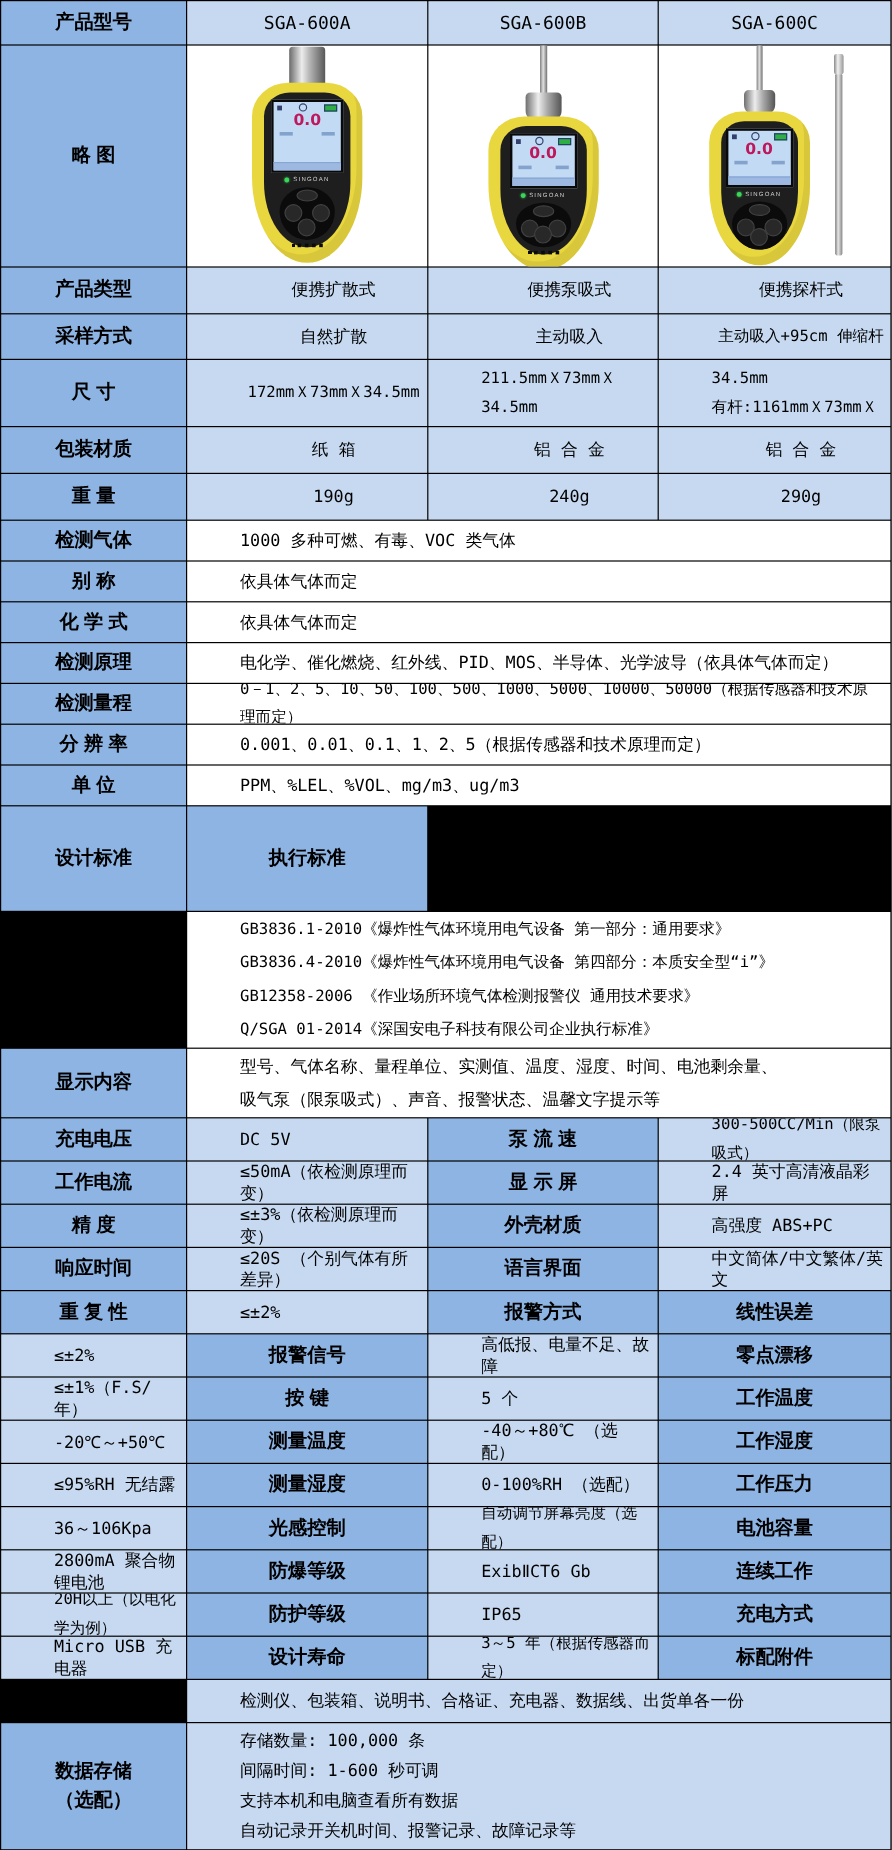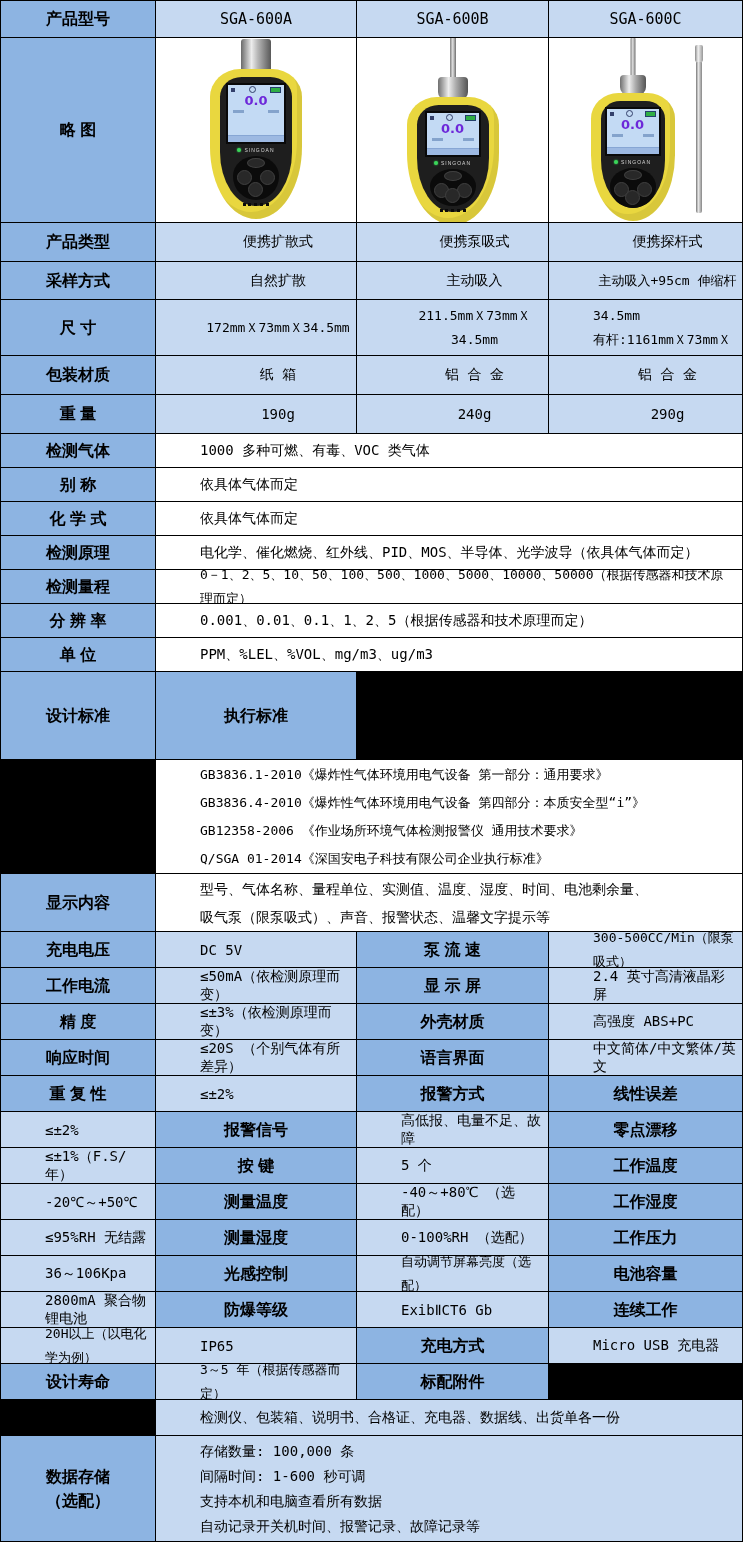--- a/index.html
+++ b/index.html
@@ -14,7 +14,7 @@
   .lab{background:#8DB4E2;justify-content:center;text-align:center;font-weight:700;font-size:16px;white-space:pre-line;line-height:24px;}
   .vb{background:#C6D9F1;}
   .vw{background:#FFFFFF;}
-  .cen{justify-content:center;text-align:center;}
+  .cen{justify-content:center;}
   .lft{justify-content:flex-start;padding-left:13px;padding-right:6px;}
   .val{font-family:"DejaVu Sans Mono","Liberation Mono",monospace;font-size:14px;white-space:pre-line;padding-left:44px;}
   .sm{font-size:13px;line-height:24px;}

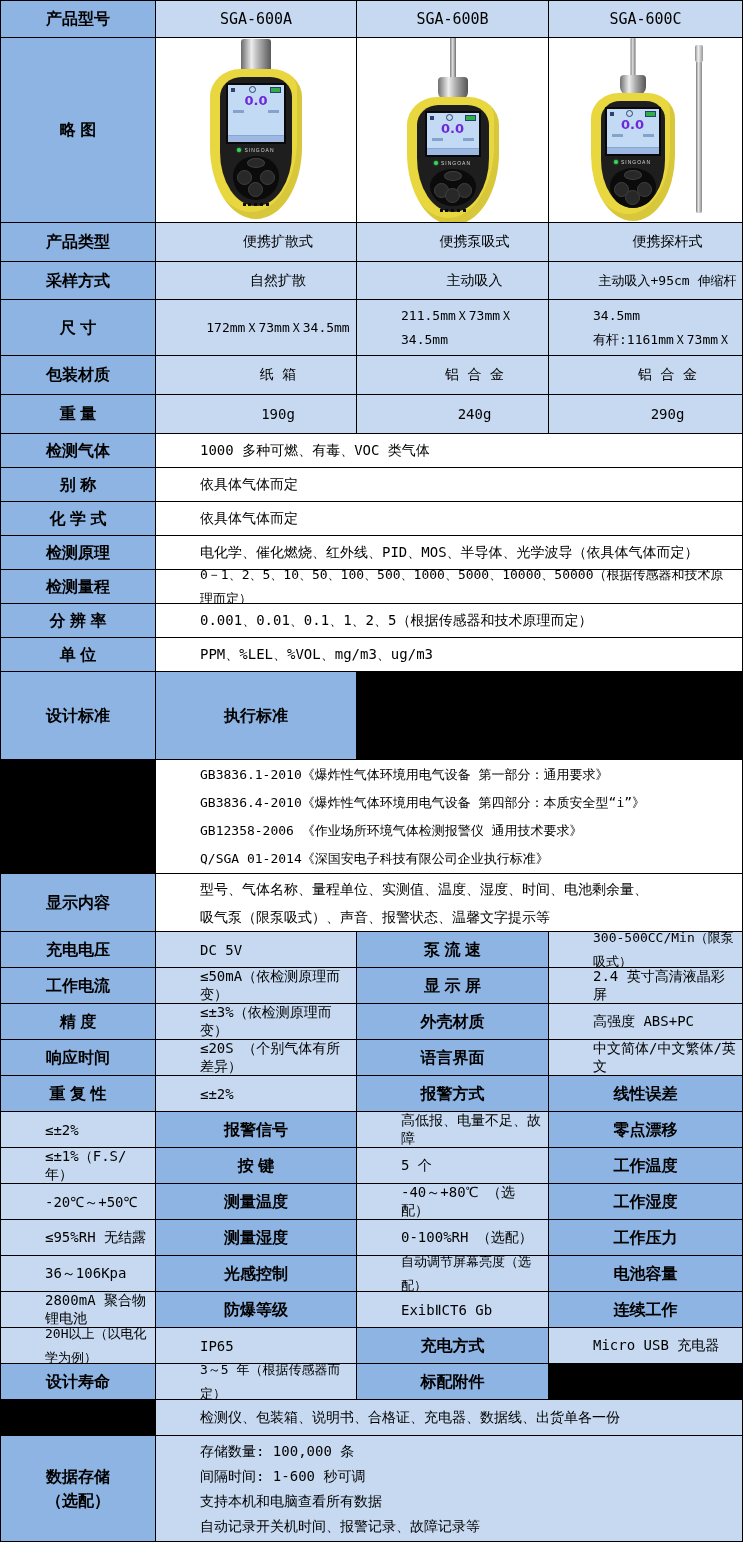--- a/index.html
+++ b/index.html
@@ -47,7 +47,7 @@
   .spkI{width:4px;height:4px;background:#33406b;}
   .fanI{width:5px;height:5px;border-radius:50%;border:1px solid #33406b;}
   .batI{width:9px;height:4px;background:#2fae45;border:1px solid #24406b;}
-  .rd{text-align:center;color:#6d28d9;font-weight:700;font-size:13px;line-height:15px;font-family:"DejaVu Sans",sans-serif;}
+  .rd{text-align:center;color:#be185d;font-weight:700;font-size:13px;line-height:15px;font-family:"DejaVu Sans",sans-serif;}
   .sub{display:flex;justify-content:space-between;padding:0 5px;margin-top:2px;}
   .sub i{width:11px;height:3px;background:#84a3cc;display:block;}
   .ts{margin-top:auto;height:6px;background:#9db9e2;border-top:1px solid #87a6d4;}

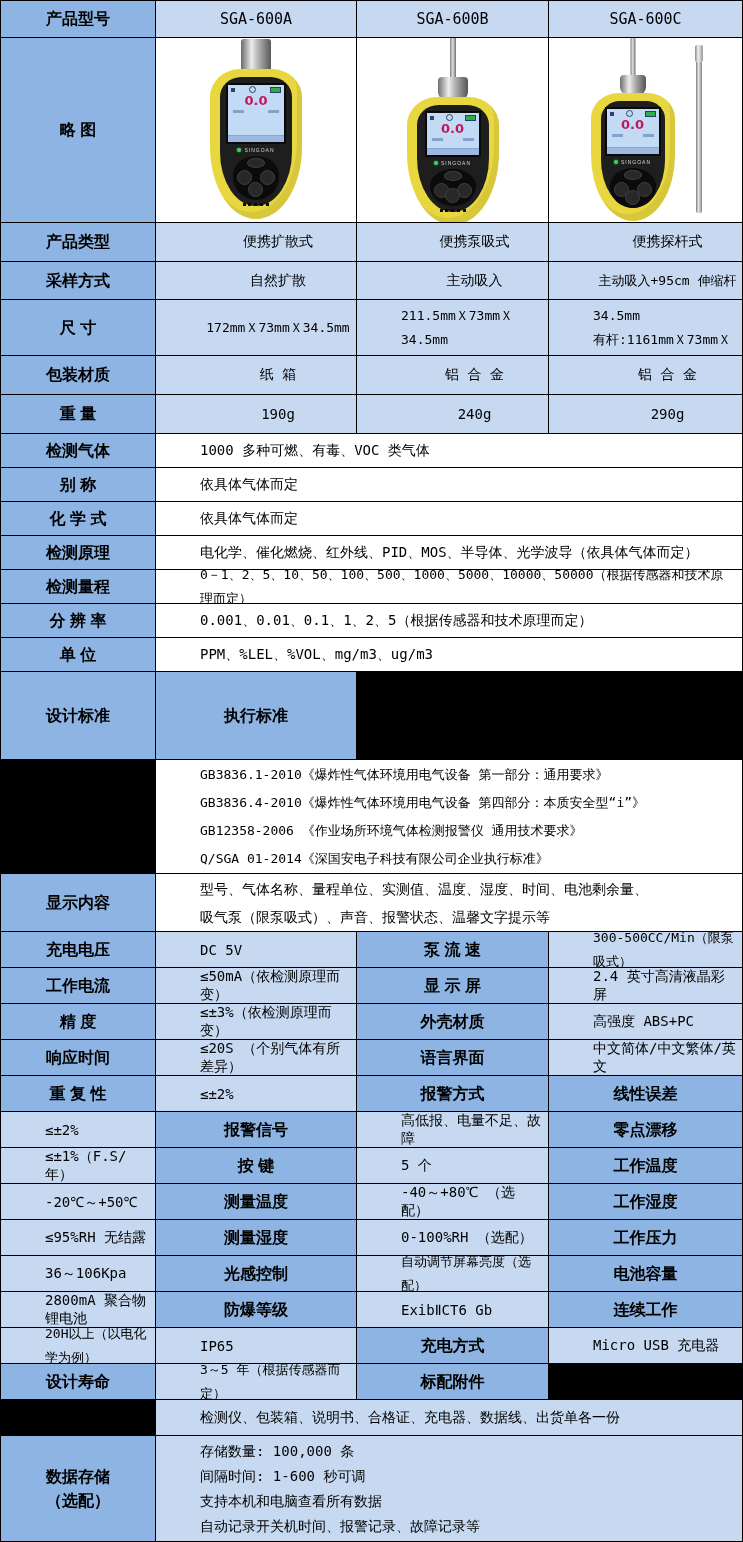--- a/index.html
+++ b/index.html
@@ -299,6 +299,7 @@
 
   <div class="c lab">连续工作</div>
   <div class="c vb lft val sm">20H以上（以电化学为例）</div>
+  <div class="c lab">防护等级</div>
   <div class="c vb lft val">IP65</div>
 
   <div class="c lab">充电方式</div>

